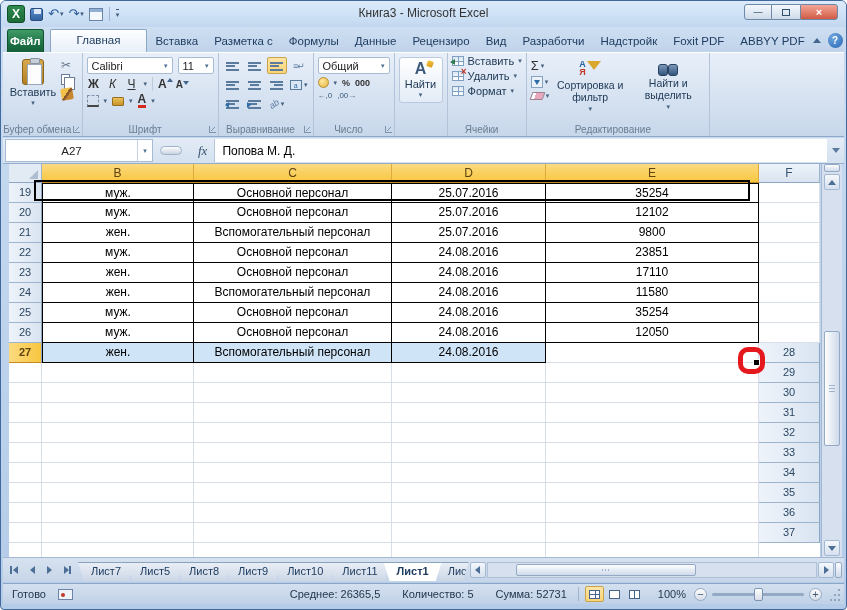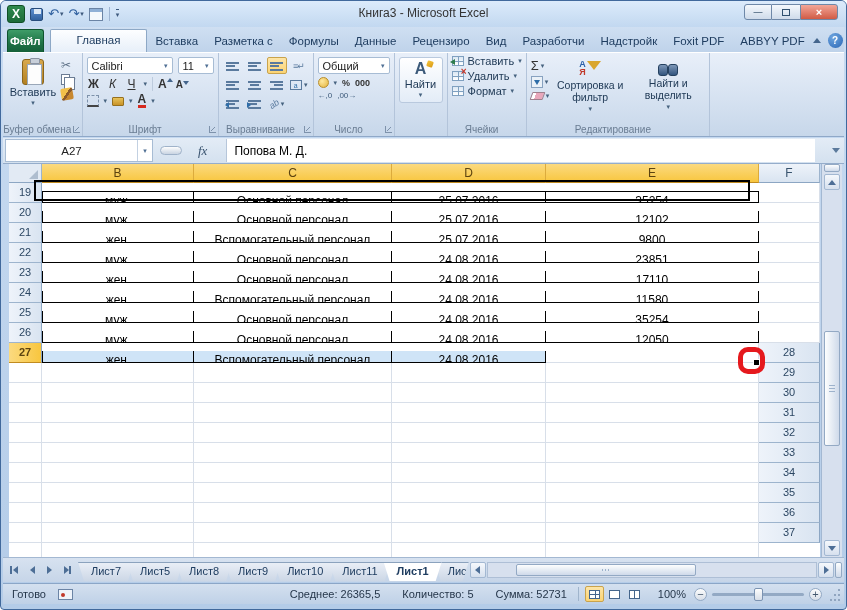--- a/index.html
+++ b/index.html
@@ -141,7 +141,7 @@
   .fx-zone{display:flex;align-items:center;gap:16px;padding:0 7px;}
   .oval{width:22px;height:9px;border-radius:5px;background:linear-gradient(#fdfdfd,#c9d4e2);border:1px solid #9fb2c9;}
   .fx{font-family:"Liberation Serif","DejaVu Serif",serif;font-style:italic;font-size:13px;color:#39536f;}
-  .finput{flex:1;background:#fff;border-left:1px solid #b6c6da;margin:1px 12px;display:flex;align-items:center;
+  .finput{flex:1;background:#fff;border-left:1px solid #b6c6da;margin:1px 0;display:flex;align-items:center;
      font-size:12px;color:#000;padding-left:7px;}
   .fexpand{width:17px;display:flex;align-items:center;justify-content:center;}
   .fexpand i{border-left:4px solid transparent;border-right:4px solid transparent;border-top:5px solid #5b7globalThis;border-top:5px solid #5b7a9c;}

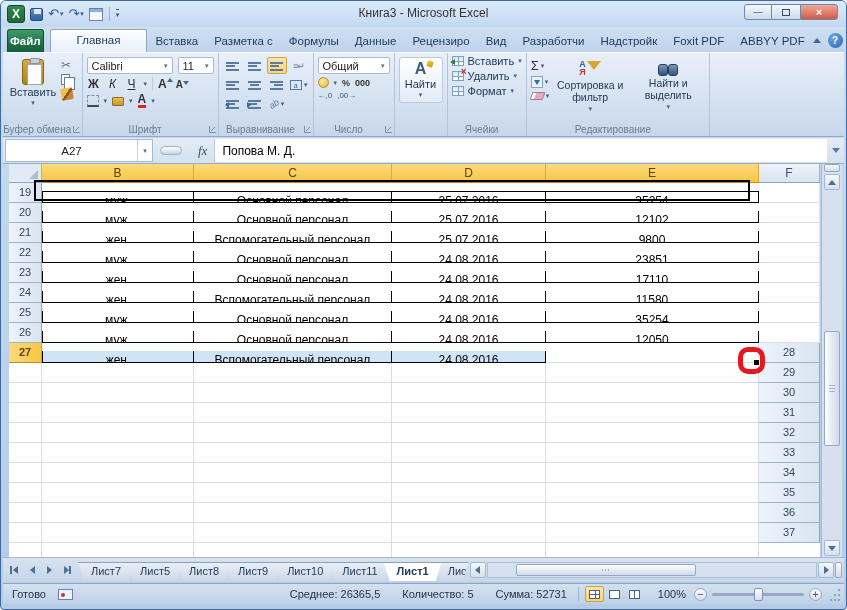--- a/index.html
+++ b/index.html
@@ -157,7 +157,7 @@
   .rh.sel{background:linear-gradient(90deg,#fbda80,#f8c63e);border-bottom-color:#c18b1f;color:#5c430f;font-weight:bold;}
   .corner{background:#e2eaf4;border-right:1px solid #9db4cd;border-bottom:1px solid #8ca6c3;position:relative;}
   .corner::after{content:"";position:absolute;right:3px;bottom:3px;border-left:9px solid transparent;border-bottom:9px solid #aebdcf;}
-  .dc{background:#fff;border-right:1px solid #000;border-bottom:1px solid #000;text-align:center;font-size:12px;line-height:19px;color:#000;margin-top:8px;}
+  .dc{background:#fff;border-right:1px solid #000;border-bottom:1px solid #000;text-align:center;font-size:12px;line-height:19px;color:#000;}
   .dc.bl{border-left:1px solid #000;}
   .dc.bt{border-top:1px solid #000;}
   .dc.selr{background:#cfe4f7;}

